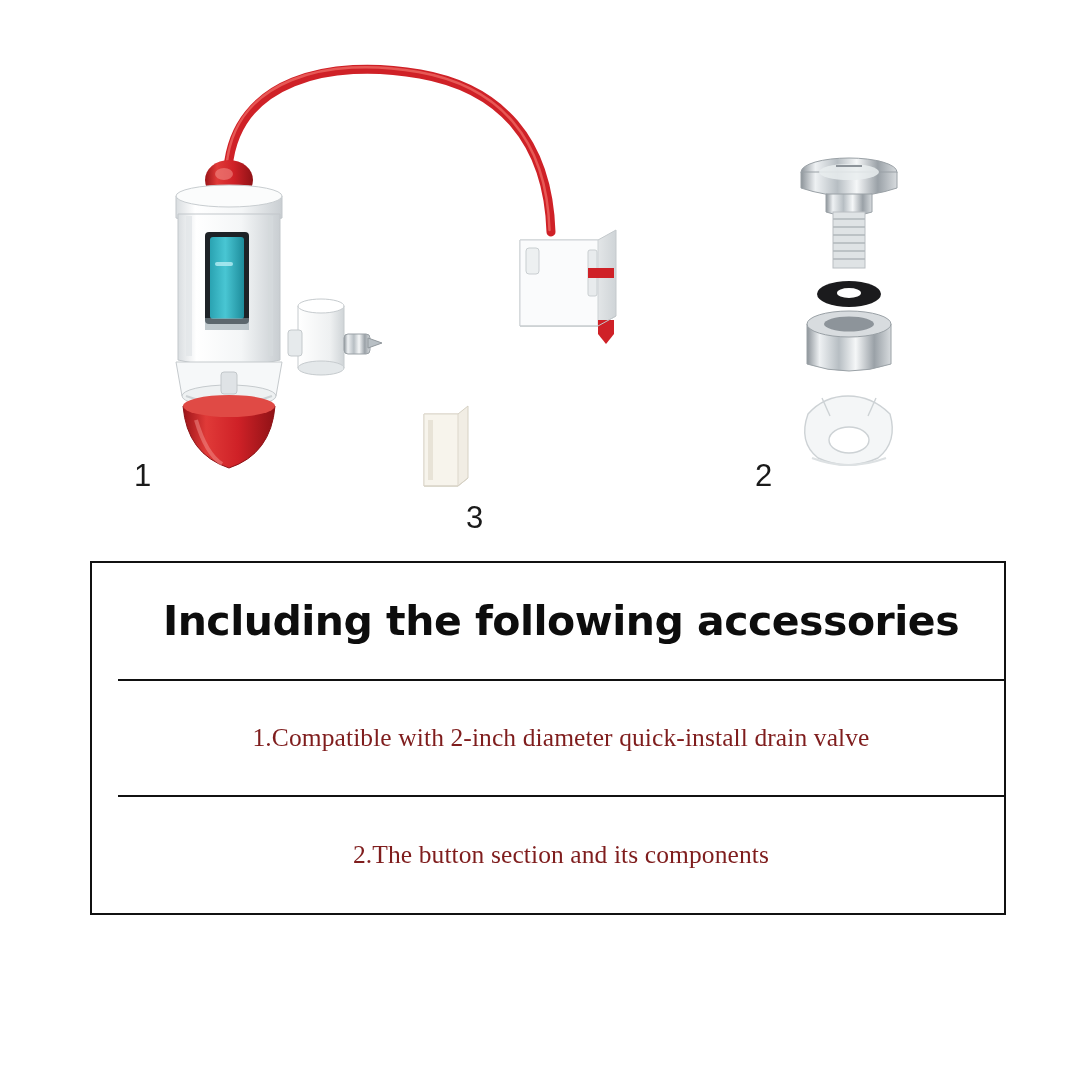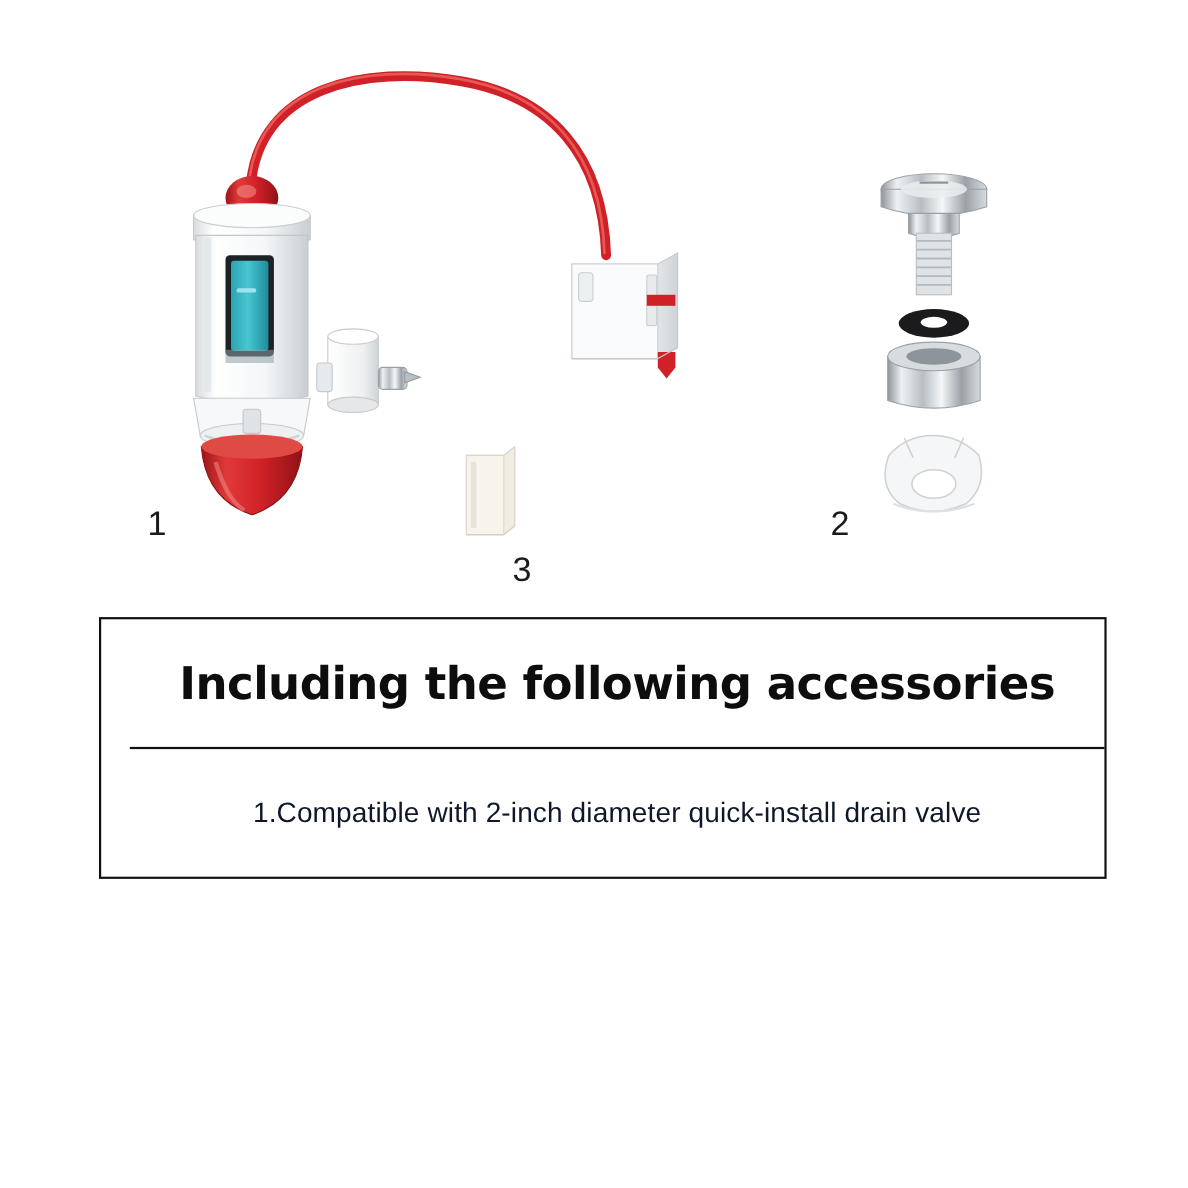--- a/index.html
+++ b/index.html
@@ -78,9 +78,9 @@
     height: 116px;
   }
   .row-item .cell-text {
-    font-family: Liberation Sans, sans-serif;
+    font-family: Liberation Serif, serif;
     font-size: 25.5px;
-    color: #0f172a;
+    color: #7f1d1d;
     letter-spacing: 0.1px;
   }
 

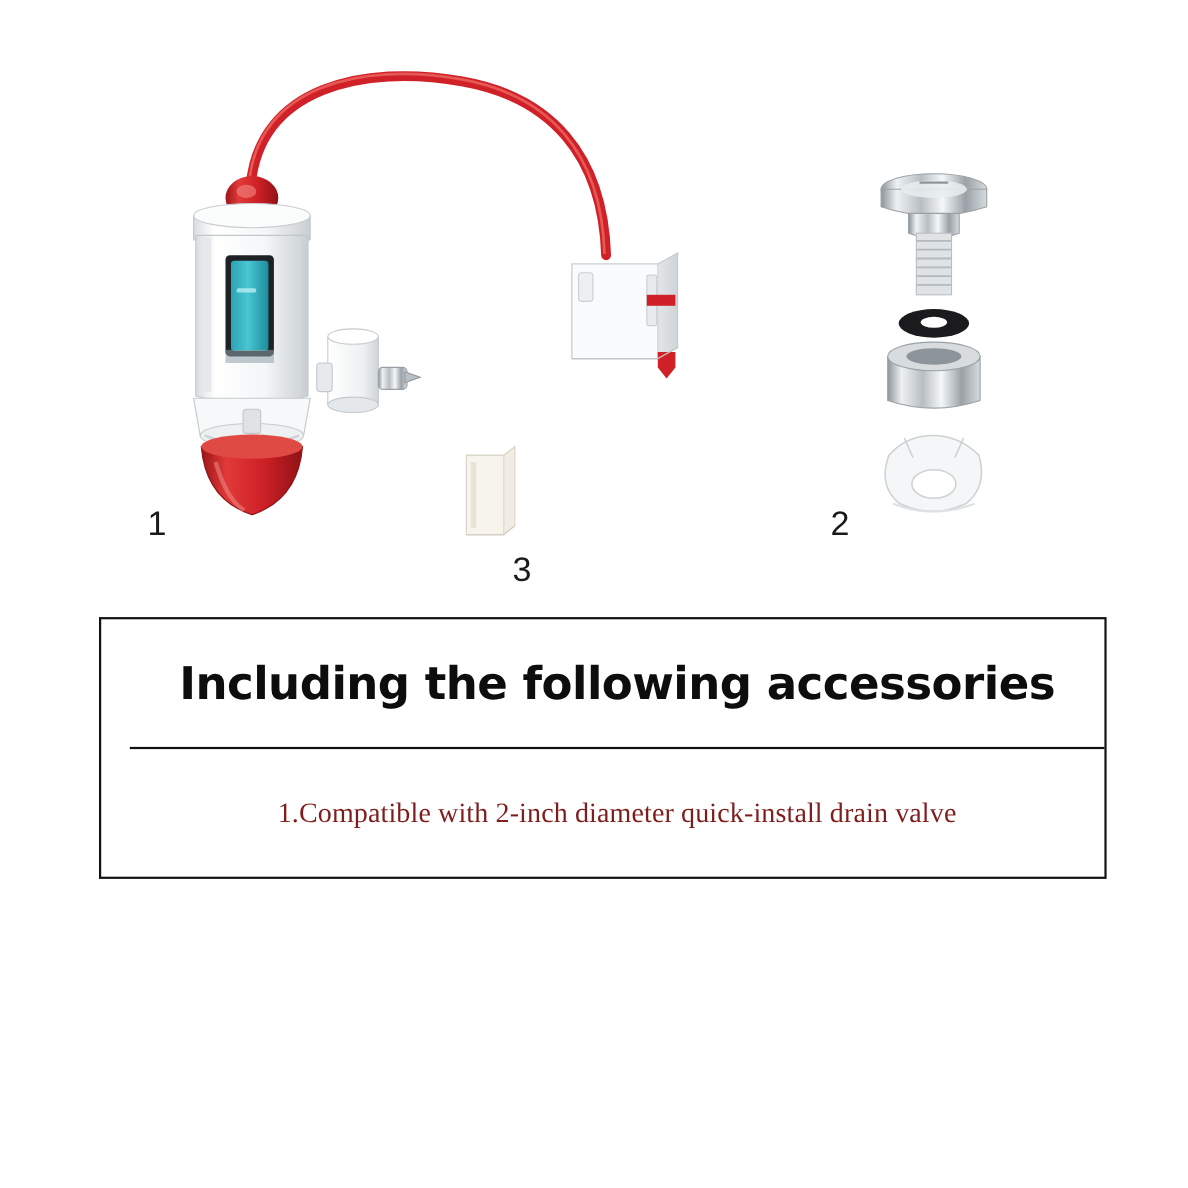--- a/index.html
+++ b/index.html
@@ -231,6 +231,9 @@
     <div class="table-row row-item">
       <div class="cell-text">1.Compatible with 2-inch diameter quick-install drain valve</div>
     </div>
+    <div class="table-row row-item">
+      <div class="cell-text">2.The button section and its components</div>
+    </div>
   </div>
 
 </div>

